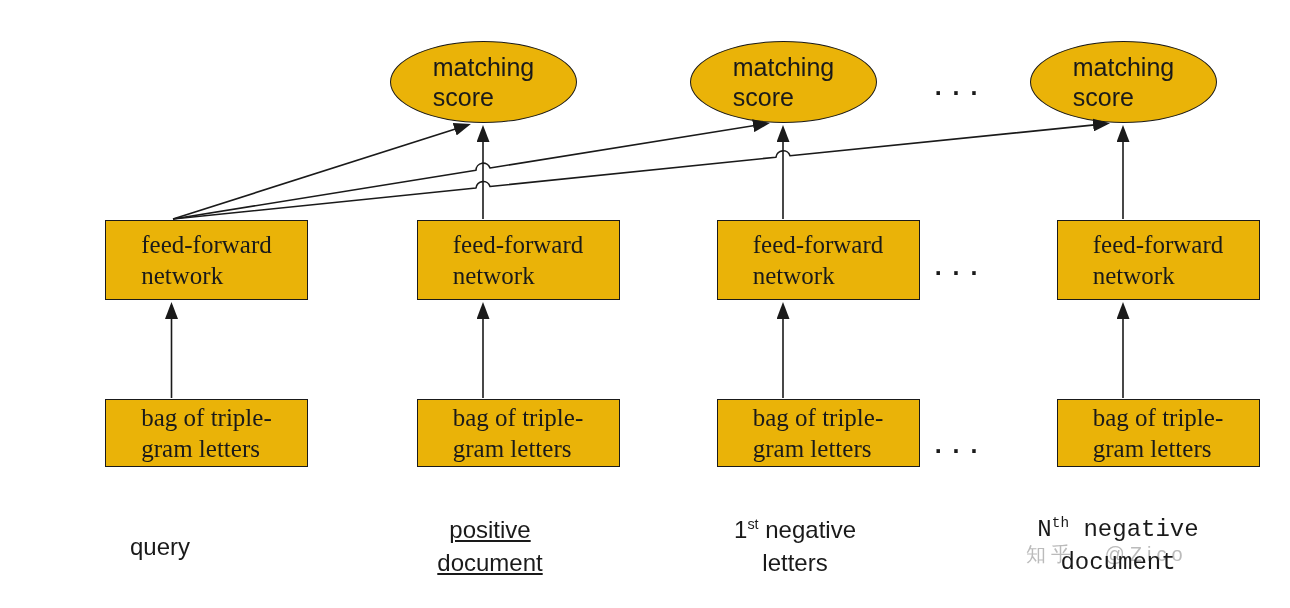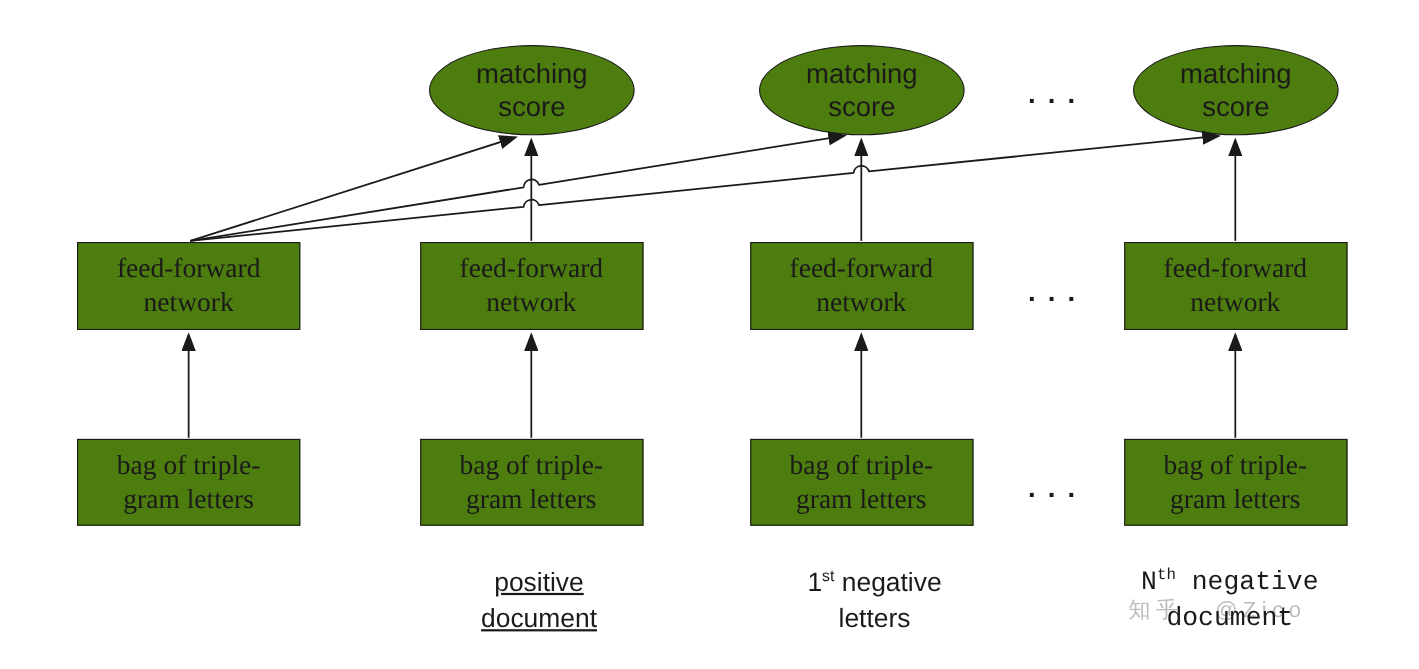--- a/index.html
+++ b/index.html
@@ -26,11 +26,11 @@
     position: absolute;
     box-sizing: border-box;
     border: 1.6px solid #1a1a1a;
-    background: #4d7c0f;
+    background: #eab308;
     display: flex;
     align-items: center;
     justify-content: center;
-    text-align: center;
+    text-align: left;
   }
   .node .txt {
     white-space: pre-line;

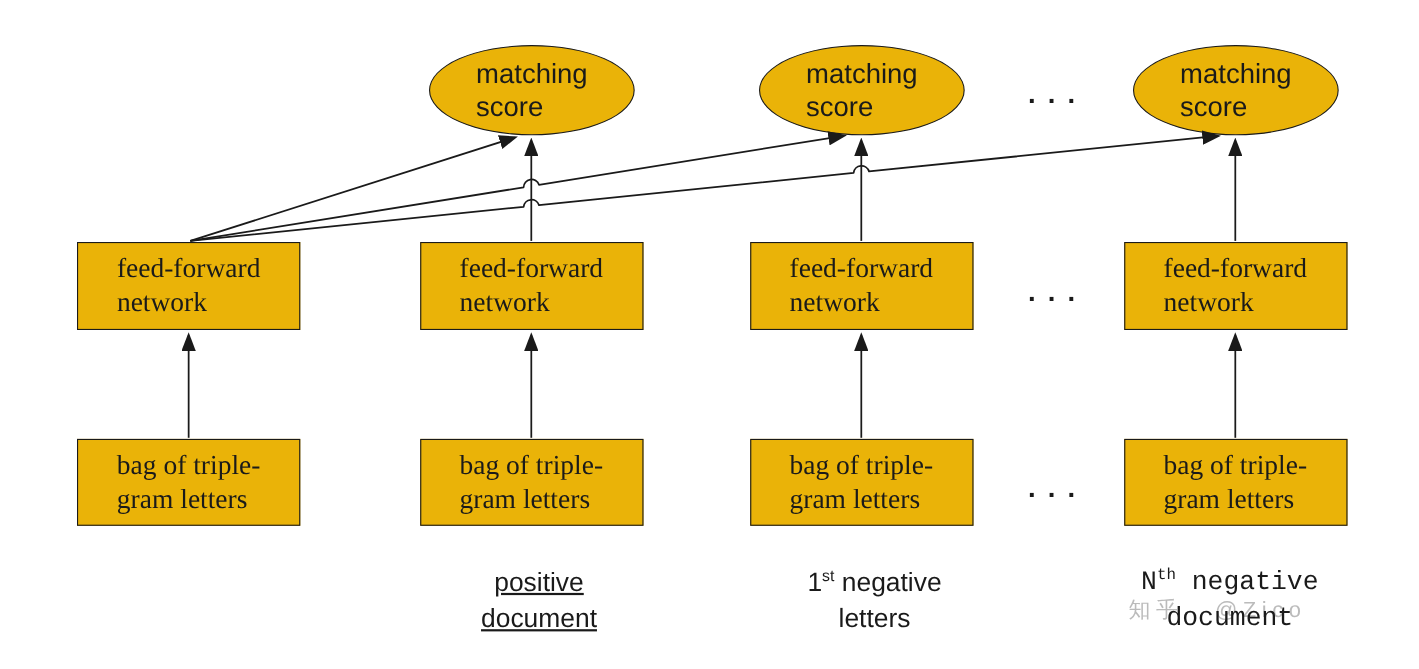--- a/index.html
+++ b/index.html
@@ -41,6 +41,7 @@
     font-family: "Liberation Serif", serif;
     font-size: 25px;
     line-height: 1.24;
+    margin-left: 35px;
   }
   .rect.bag {
     height: 79px;

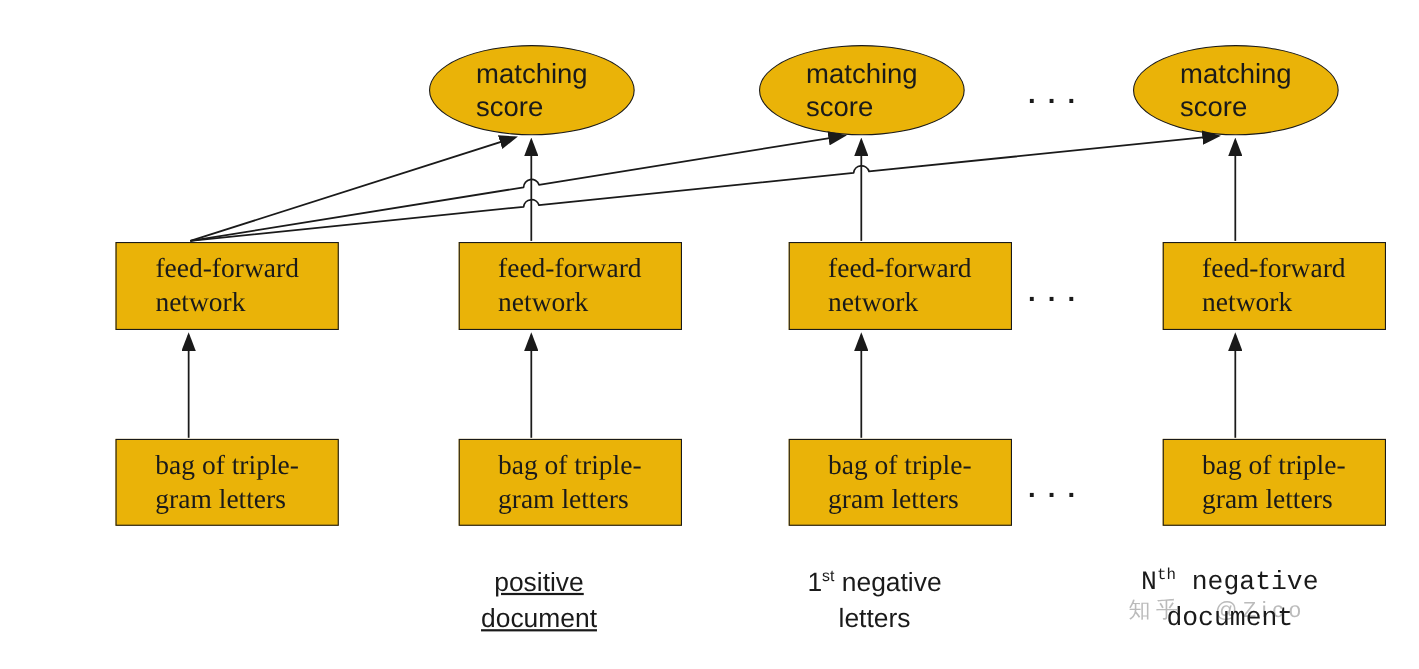--- a/index.html
+++ b/index.html
@@ -44,7 +44,7 @@
     margin-left: 35px;
   }
   .rect.bag {
-    height: 79px;
+    height: 68px;
   }
   .ellipse {
     width: 187px;

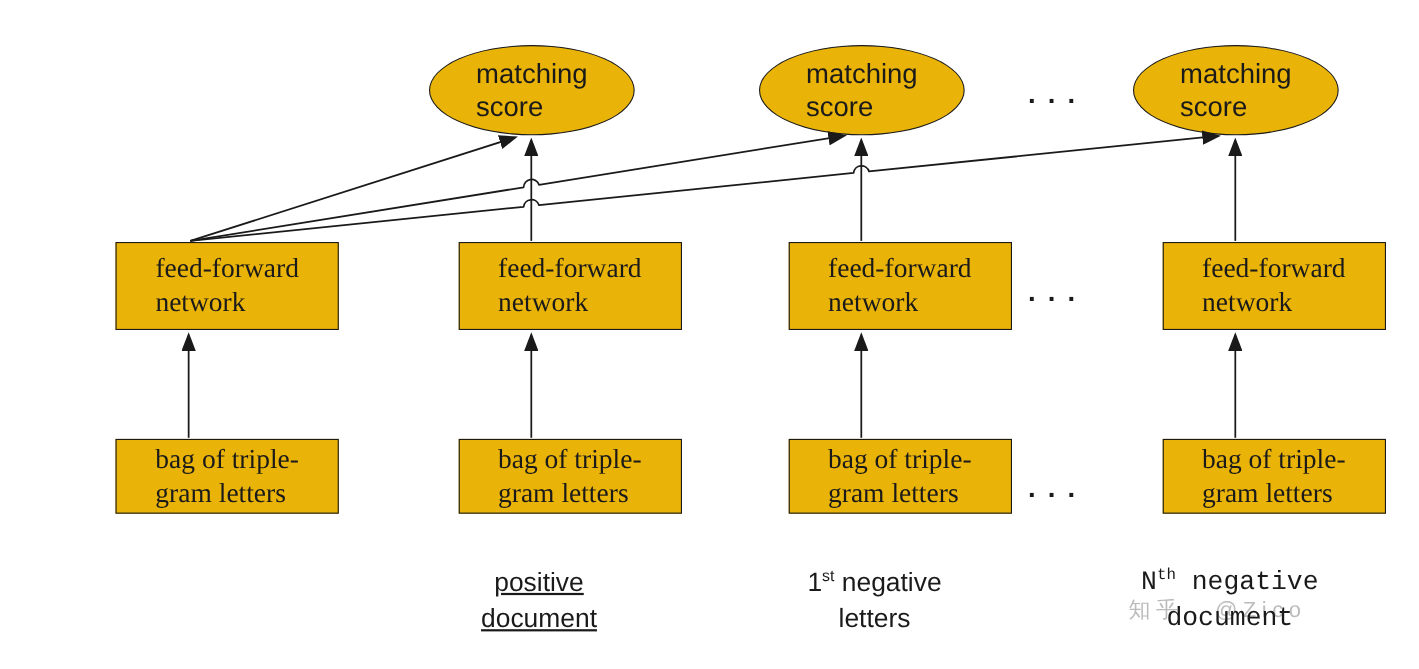--- a/index.html
+++ b/index.html
@@ -176,6 +176,9 @@
   <div class="dots" style="left:922px; top:250px;">. . .</div>
   <div class="dots" style="left:922px; top:428px;">. . .</div>
 
+  <div class="col-label" style="left:10px;">
+    <span class="label-text"><span>query</span><sup></sup><span></span></span>
+  </div>
   <div class="col-label" style="left:340px;text-decoration:underline;">
     <span class="label-text"><span>positive
 document</span><sup></sup><span></span></span>

